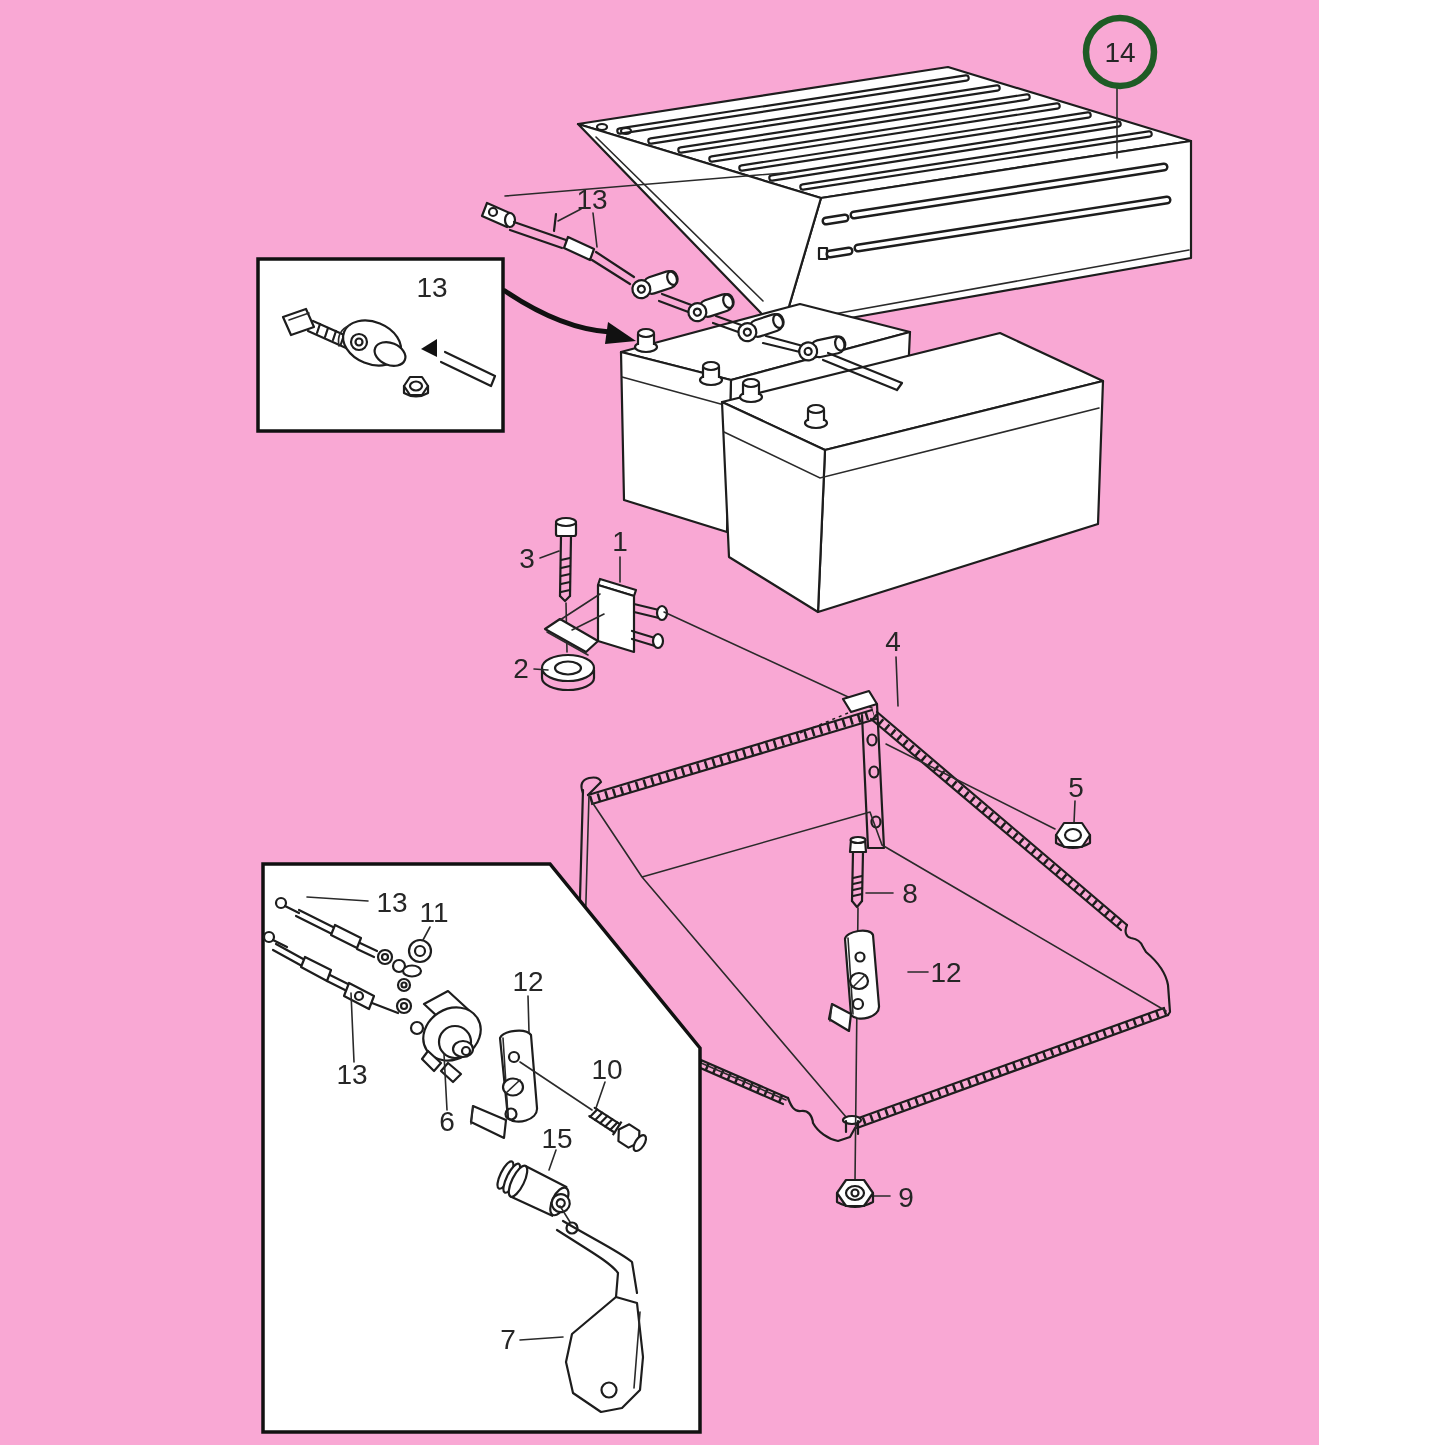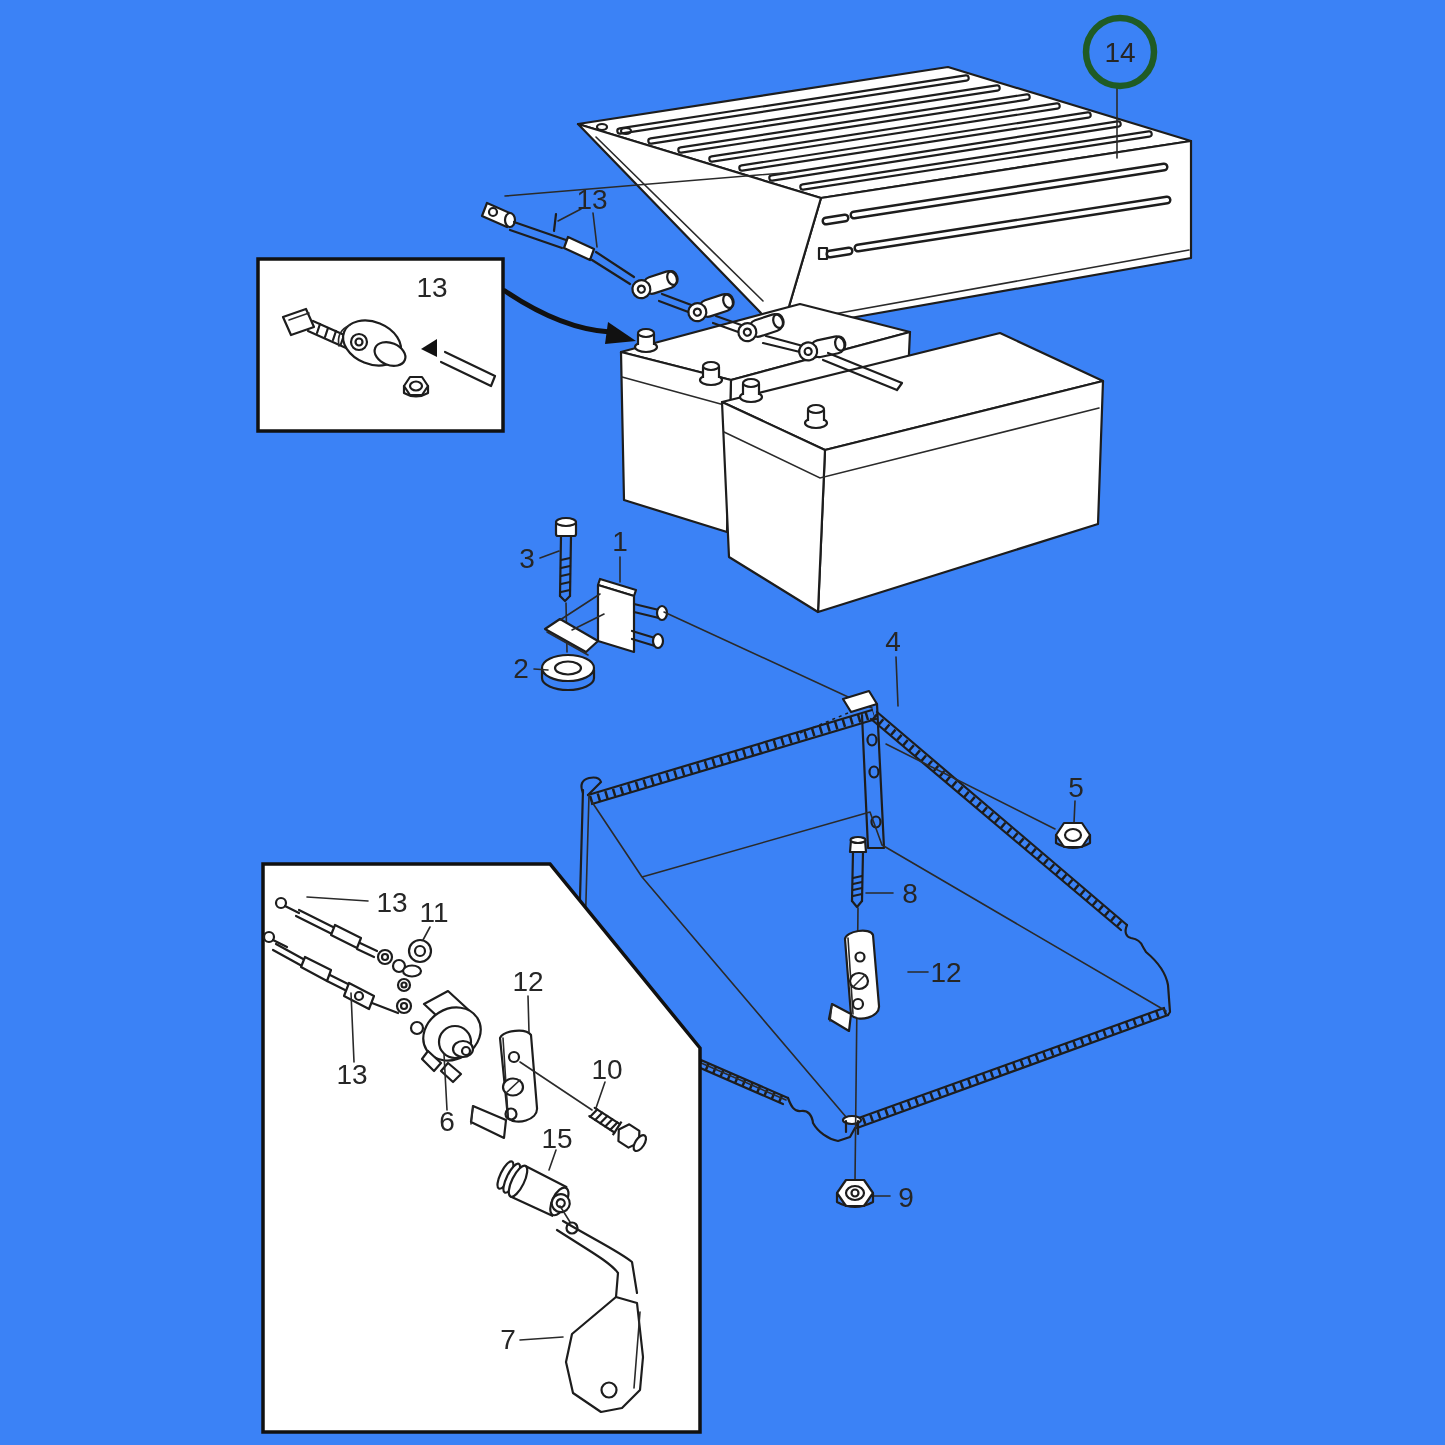--- a/index.html
+++ b/index.html
@@ -3,7 +3,7 @@
 <meta charset="utf-8">
 <style>
   html,body{margin:0;padding:0;background:#fff;}
-  .stage{position:relative;width:1445px;height:1445px;background:#3b82f6;overflow:hidden;
+  .stage{position:relative;width:1319px;height:1445px;background:#f9a8d4;overflow:hidden;
          font-family:"Liberation Sans", sans-serif;}
   svg{display:block}
   .ln{stroke:#1d1d1d;stroke-width:2.2;fill:none;stroke-linecap:round;stroke-linejoin:round;}

